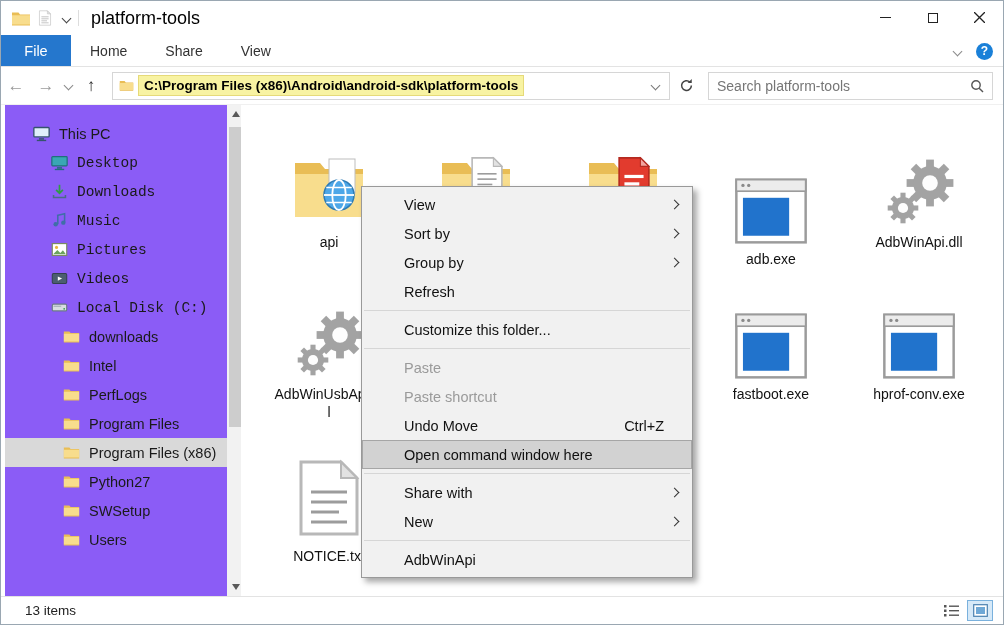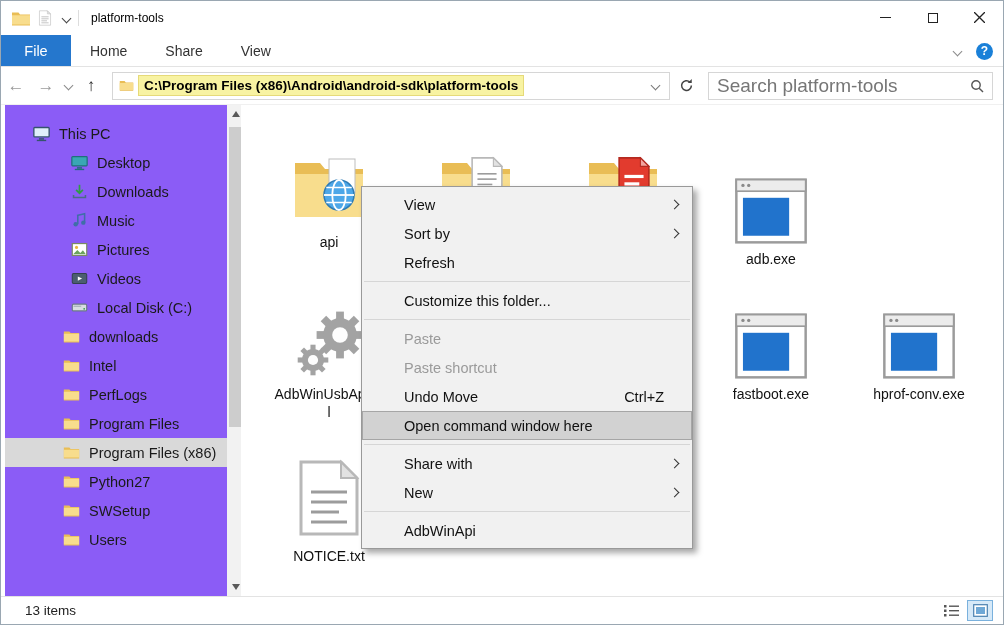--- a/index.html
+++ b/index.html
@@ -17,7 +17,7 @@
   .chev.right { transform:rotate(-45deg); }
   .tb-chev { margin:0 8px 0 4px; }
   .tb-divider { width:1px; height:16px; background:#ddd; margin-right:12px; }
-  .tb-title { font-size:12px; color:#000; }
+  .tb-title { font-size:18px; color:#000; }
   .win-controls { position:absolute; right:0; top:0; display:flex; height:33px; }
   .win-btn { width:47px; height:33px; display:flex; align-items:center; justify-content:center; cursor:default; }
   .min-line { width:11px; height:1px; background:#222; }

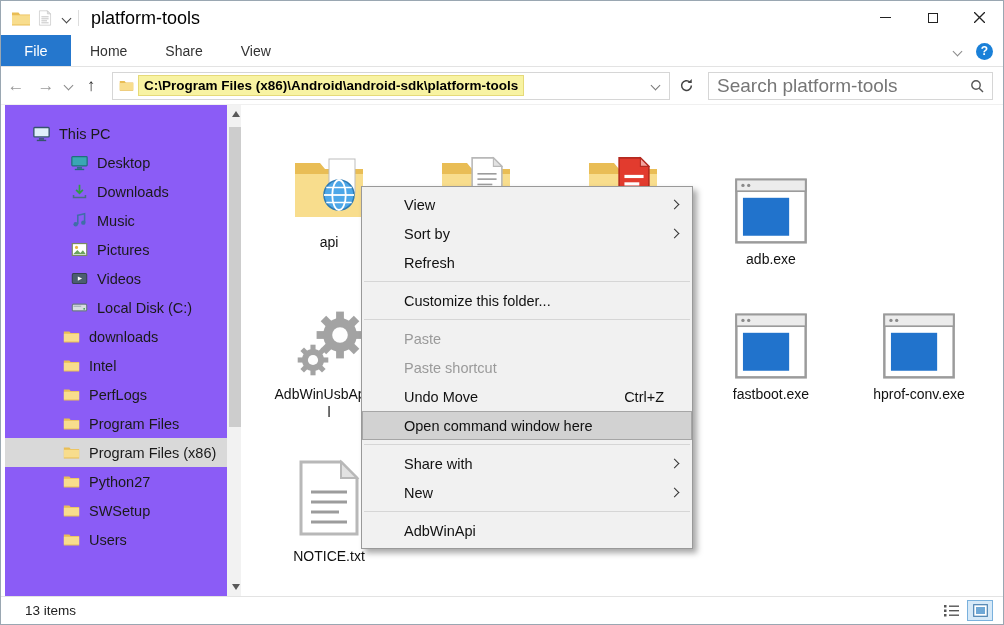--- a/index.html
+++ b/index.html
@@ -49,7 +49,7 @@
   .search-box { margin-left:6px; margin-right:10px; flex:1; height:28px; border:1px solid #d6d6d6;
                 display:flex; align-items:center; padding:0 8px; background:#fff; }
   .search-input { border:none; outline:none; flex:1; font-family:"Liberation Sans",sans-serif;
-                  font-size:19px; color:#333; }
+                  font-size:14px; color:#333; }
   .search-input::placeholder { color:#767676; }
 
   

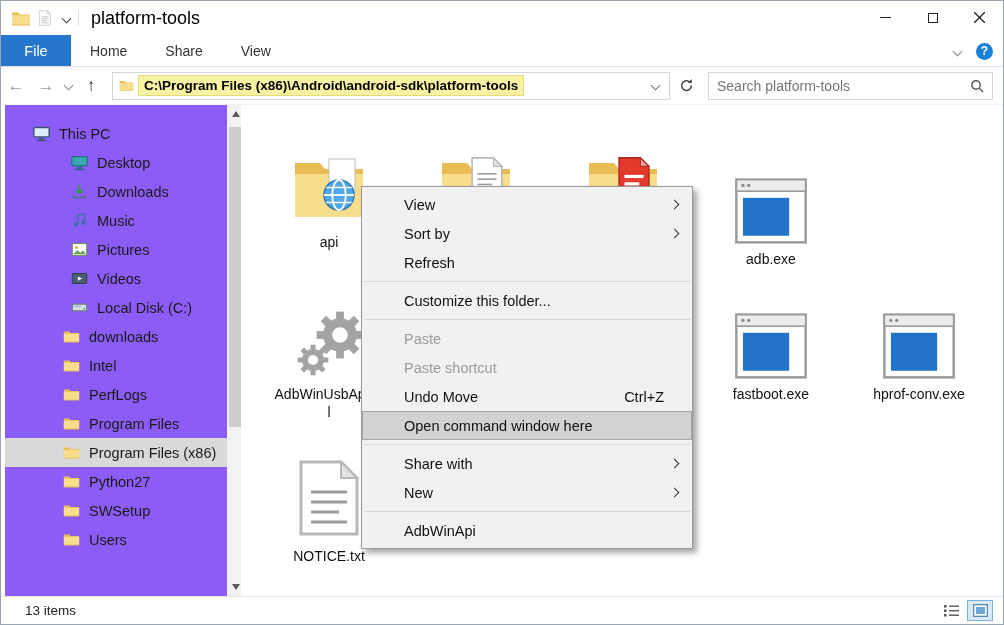--- a/index.html
+++ b/index.html
@@ -57,7 +57,7 @@
   .side-list { position:absolute; top:14px; left:0; right:18px; }
   .side-item { height:29px; display:flex; align-items:center; gap:9px; font-size:14.5px;
                color:#1a1a1a; padding-left:28px; white-space:nowrap; }
-  .side-item.lvl1 { padding-left:66px; }
+  .side-item.lvl1 { padding-left:46px;font-family:Liberation Mono, monospace; }
   .side-item.lvl2 { padding-left:58px; }
   .side-item.selected { background:#d9d9d9; }
   .sicon { width:17px; height:17px; flex:none; }

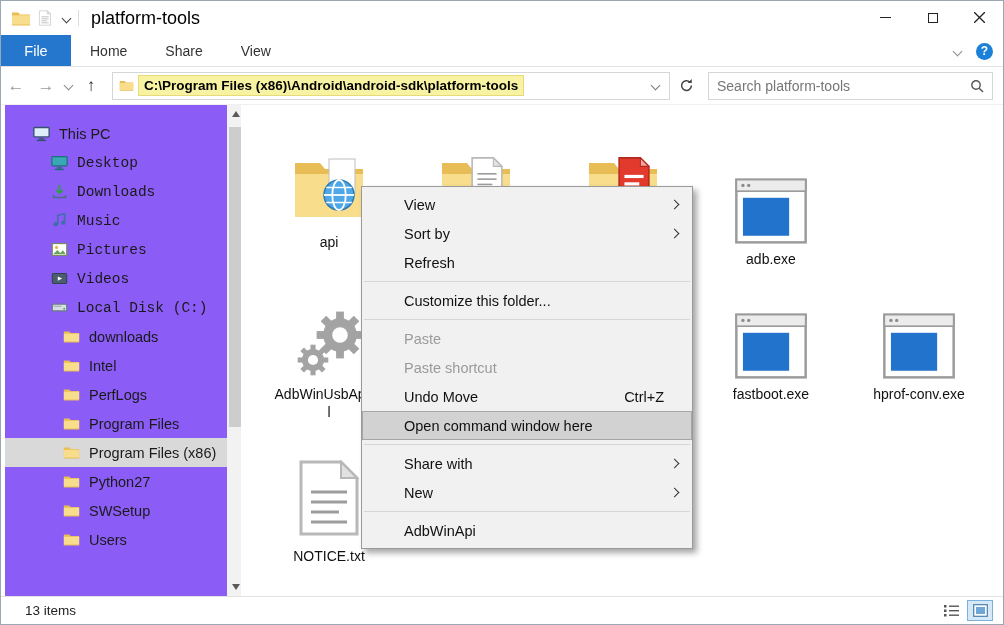--- a/index.html
+++ b/index.html
@@ -420,6 +420,15 @@
       <div class="file-label">adb.exe</div>
     </div>
 
+    <div class="file-item pos-c5r1">
+      <div class="file-icon">
+        <svg width="78" height="72" viewBox="0 0 78 72">
+          <use href="#sym-gear" x="24" y="2" width="52" height="52"></use>
+          <use href="#sym-gear" x="6" y="36" width="34" height="34"></use>
+        </svg>
+      </div>
+      <div class="file-label">AdbWinApi.dll</div>
+    </div>
 
     <div class="file-item pos-c1r2">
       <div class="file-icon">

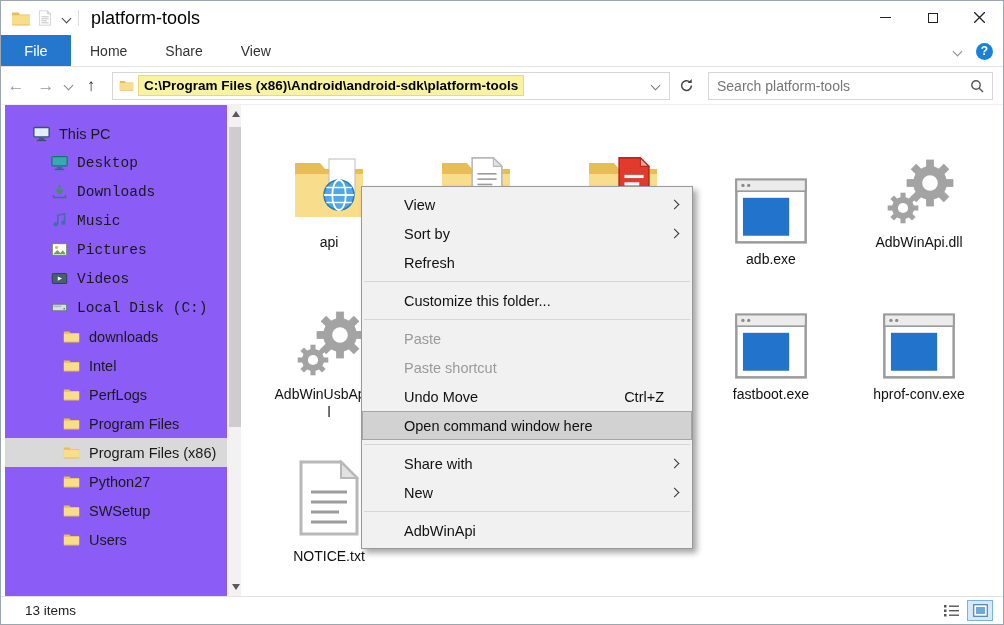--- a/index.html
+++ b/index.html
@@ -478,6 +478,10 @@
       <span class="chev right mi-arrow"></span>
     </div>
     <div class="menu-item">
+      <span>Group by</span>
+      <span class="chev right mi-arrow"></span>
+    </div>
+    <div class="menu-item">
       <span>Refresh</span>
     </div>
     <div class="menu-sep"></div>

